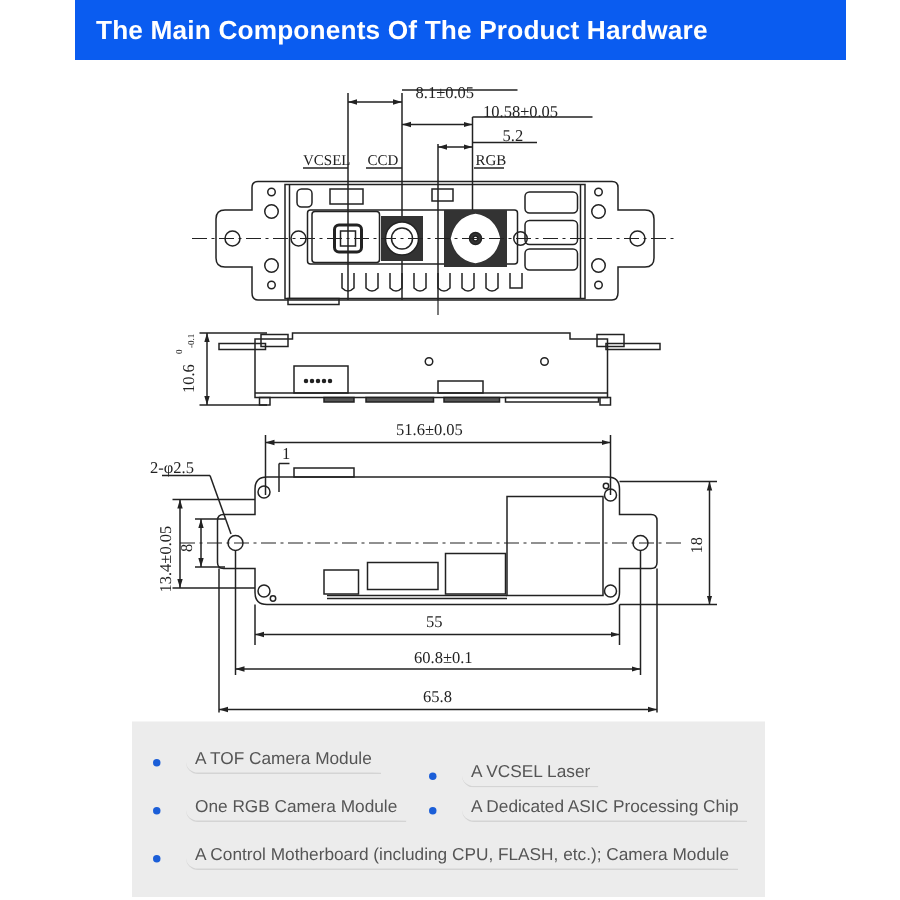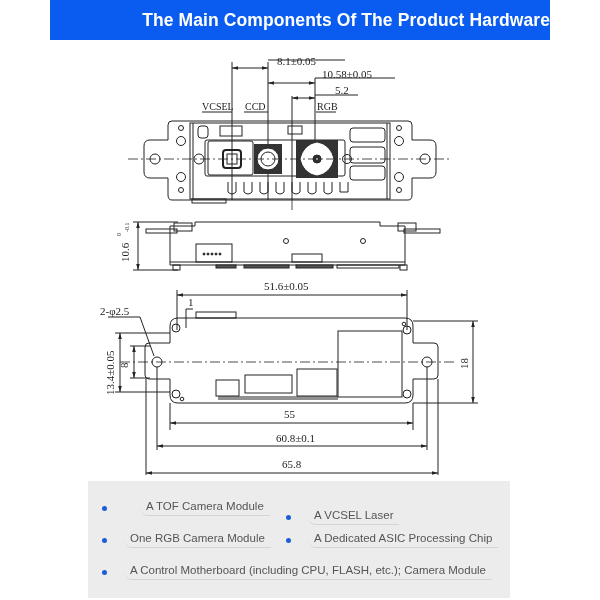--- a/index.html
+++ b/index.html
@@ -4,7 +4,7 @@
 <style>
   html, body { margin: 0; padding: 0; background: #ffffff; }
   body { width: 600px; height: 600px; position: relative; overflow: hidden; font-family: "Liberation Sans", sans-serif; }
-  .banner { position: absolute; left: 50px; top: 0; width: 500px; height: 40px; background: #0a5cf0; display: flex; align-items: center; justify-content: flex-end; }
+  .banner { position: absolute; left: 50px; top: 0; width: 500px; height: 40px; background: #0a5cf0; display: flex; align-items: center; justify-content: flex-start; padding-left: 14px; }
   .banner-title { color: #ffffff; font-weight: bold; font-size: 17.5px; font-family: "Liberation Sans", sans-serif; letter-spacing: 0.1px; }
   .drawing { position: absolute; left: 0; top: 40px; width: 600px; height: 440px; }
   .drawing text { font-family: "Liberation Serif", serif; fill: #222; }

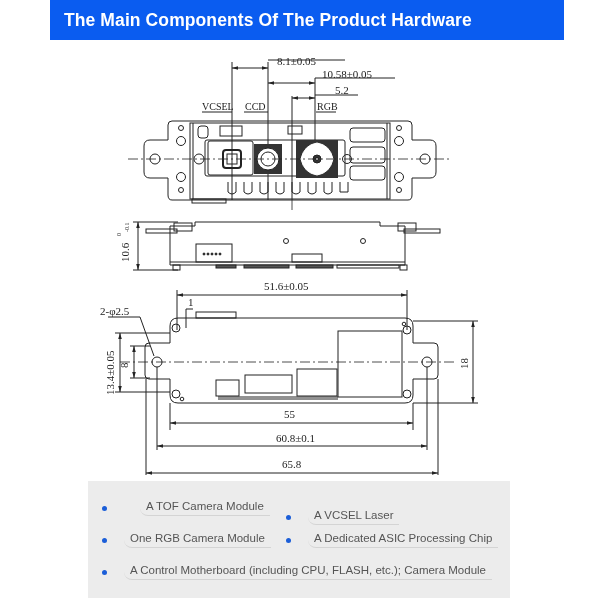--- a/index.html
+++ b/index.html
@@ -211,7 +211,7 @@
 </svg>
 
 <div class="panel">
-  <div class="feat" style="left:14px; top:17px;gap:16px;">
+  <div class="feat" style="left:14px; top:17px;">
     <span class="bullet"></span>
     <span class="feat-label">A TOF Camera Module</span>
   </div>

